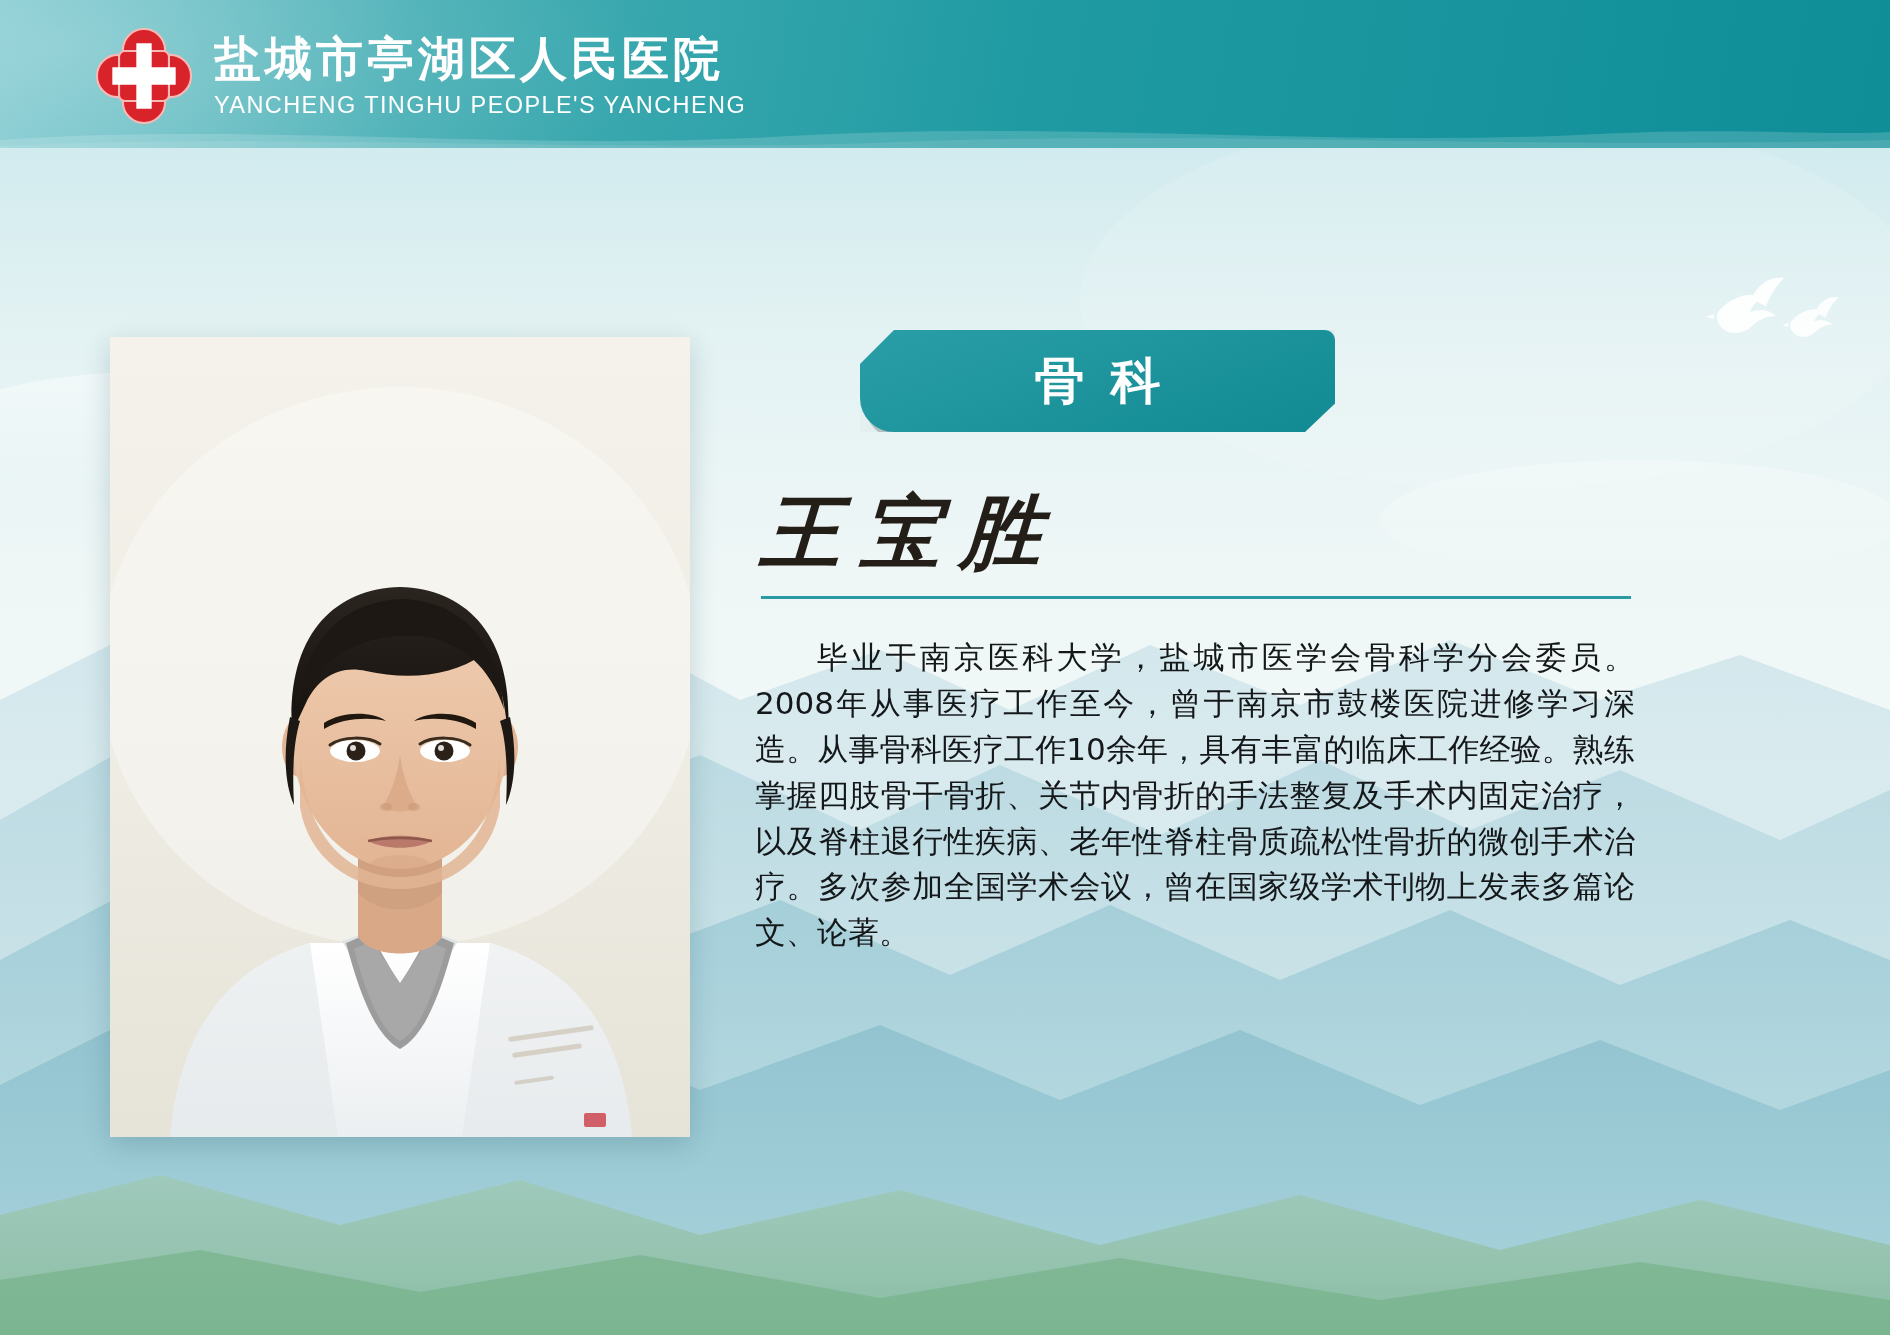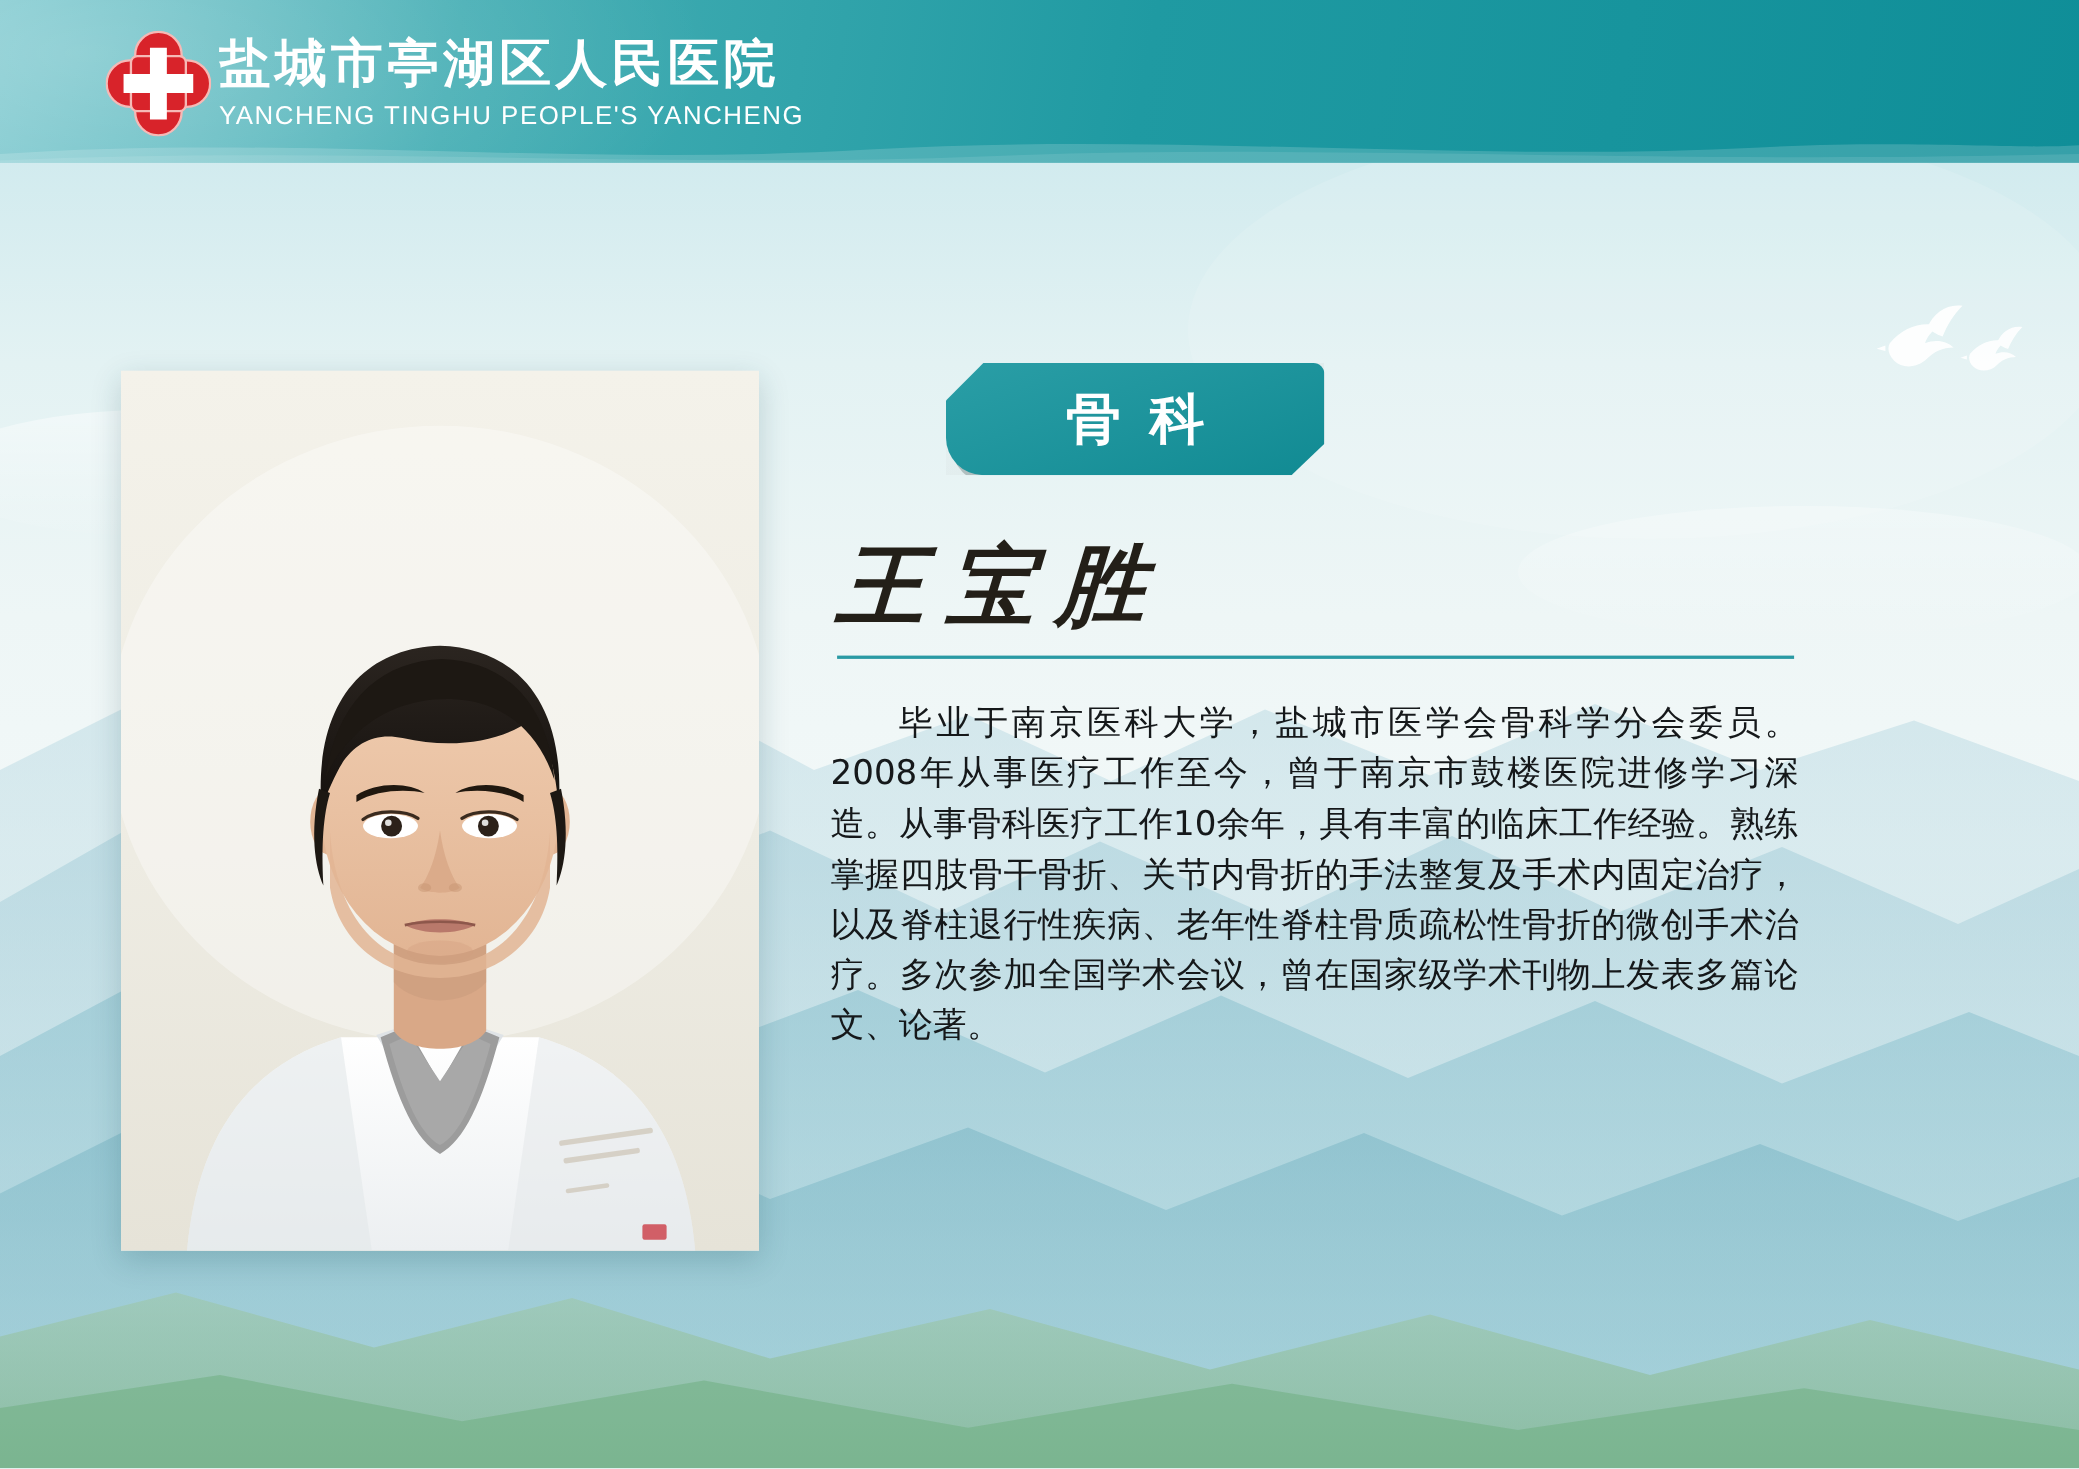--- a/index.html
+++ b/index.html
@@ -48,7 +48,7 @@
     left: 96px; top: 28px;
     display: flex;
     align-items: center;
-    gap: 7px;
+    gap: 22px;
   }
   .logo-mark {
     width: 96px; height: 96px;

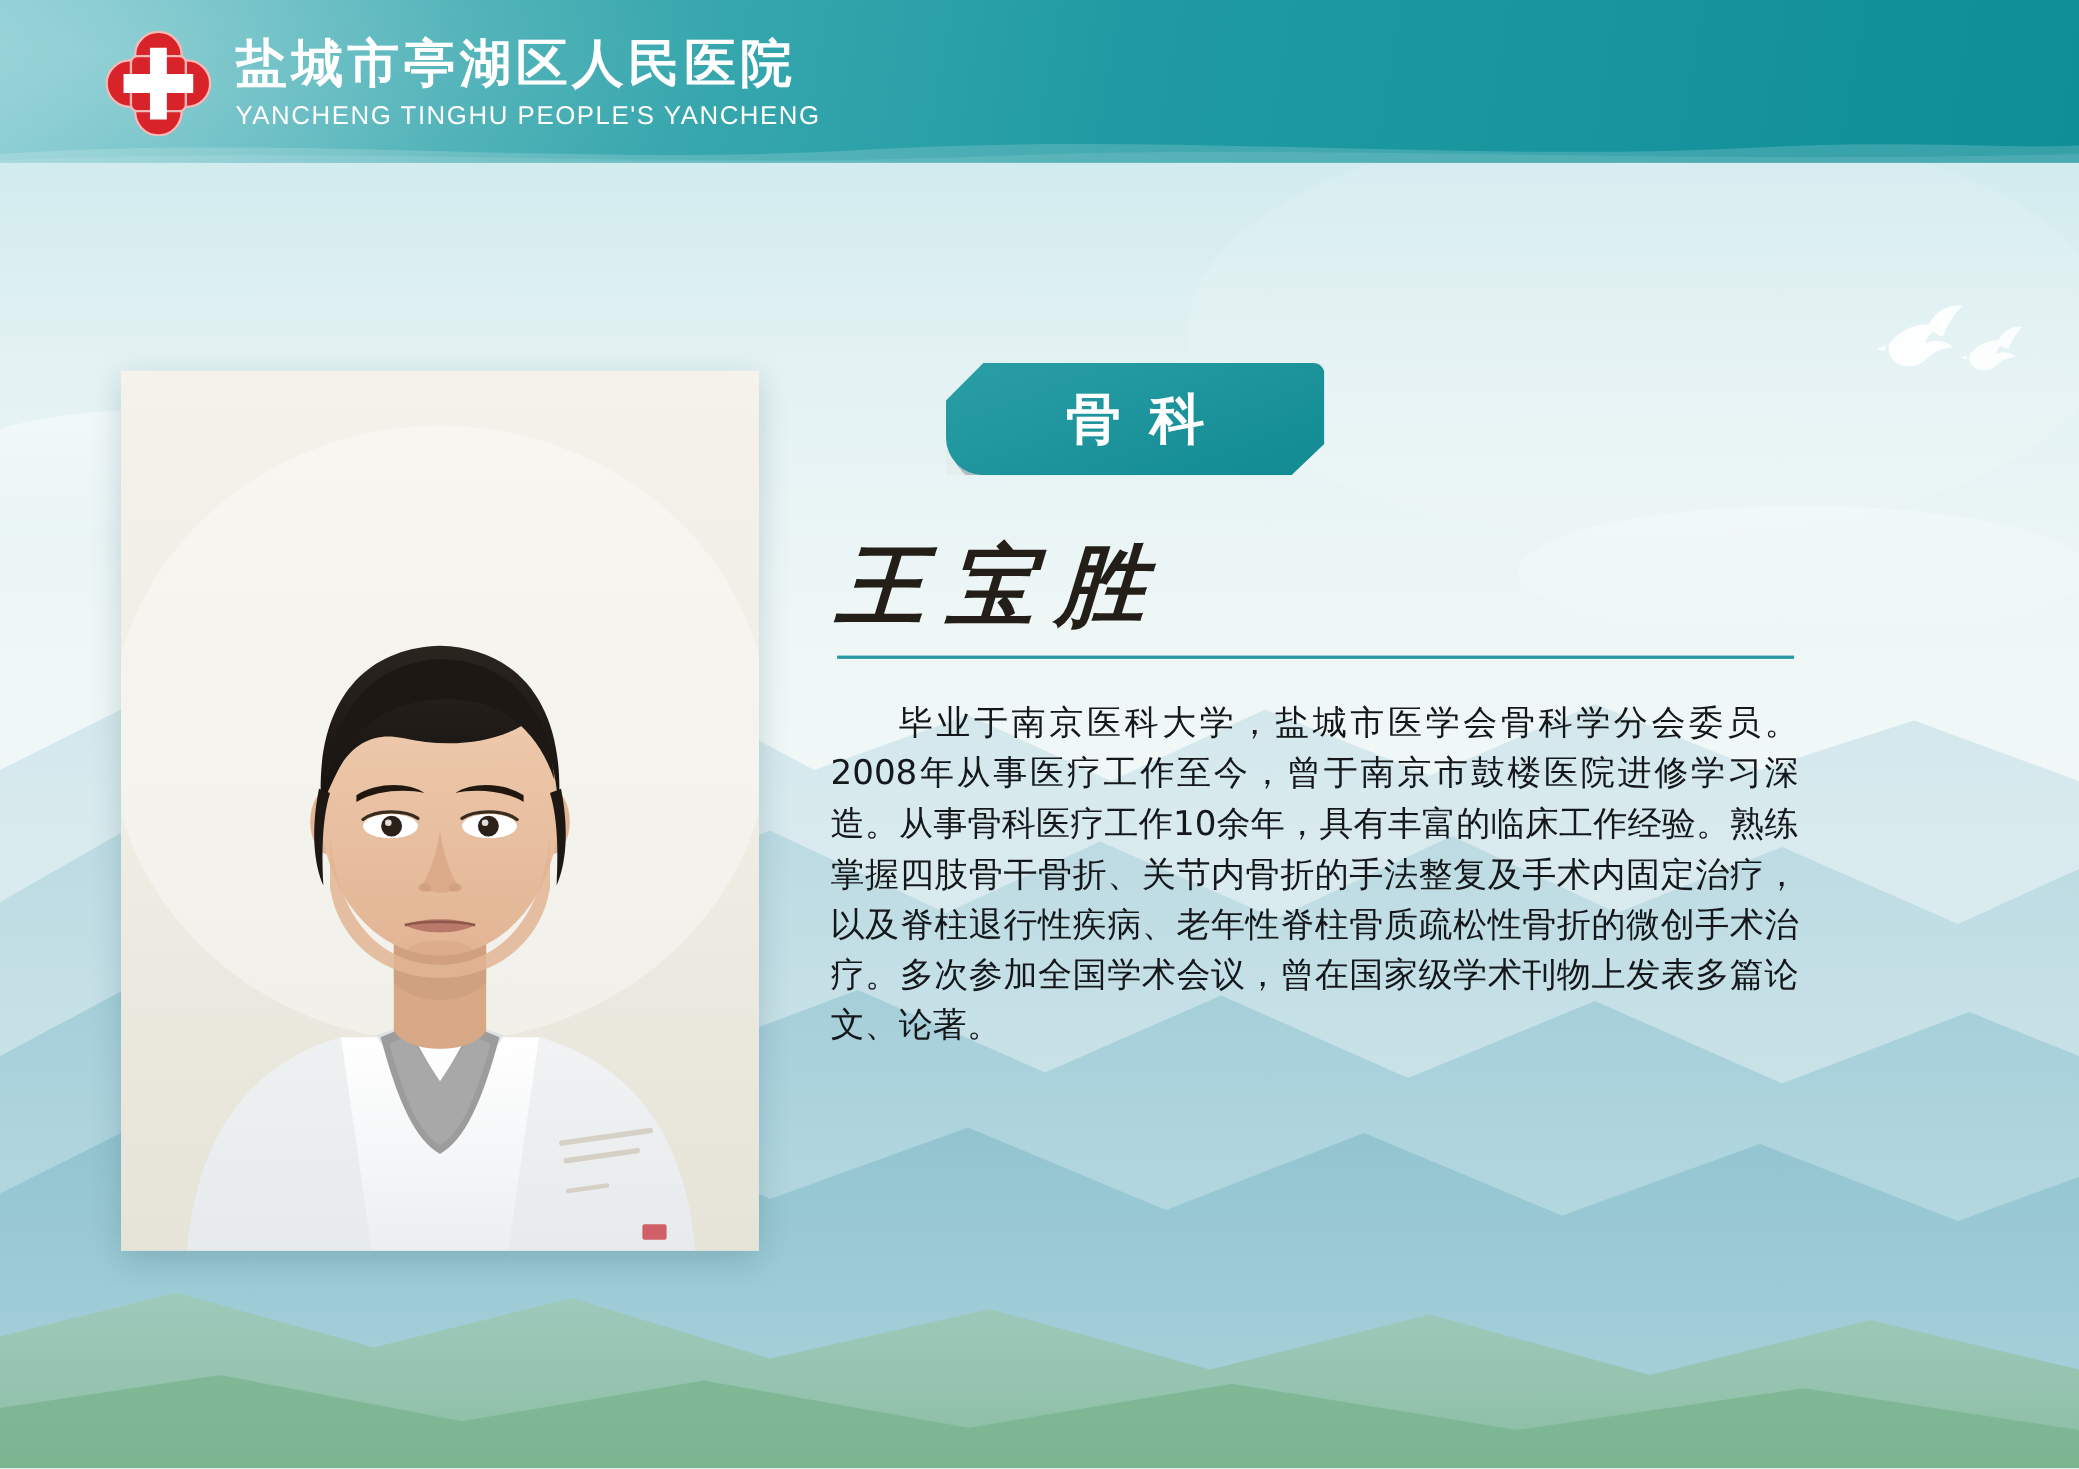--- a/index.html
+++ b/index.html
@@ -117,7 +117,7 @@
 
   .dept-badge {
     position: relative;
-    width: 344px;
+    width: 475px;
     height: 102px;
     margin-left: 115px;
     background: #12939c;

